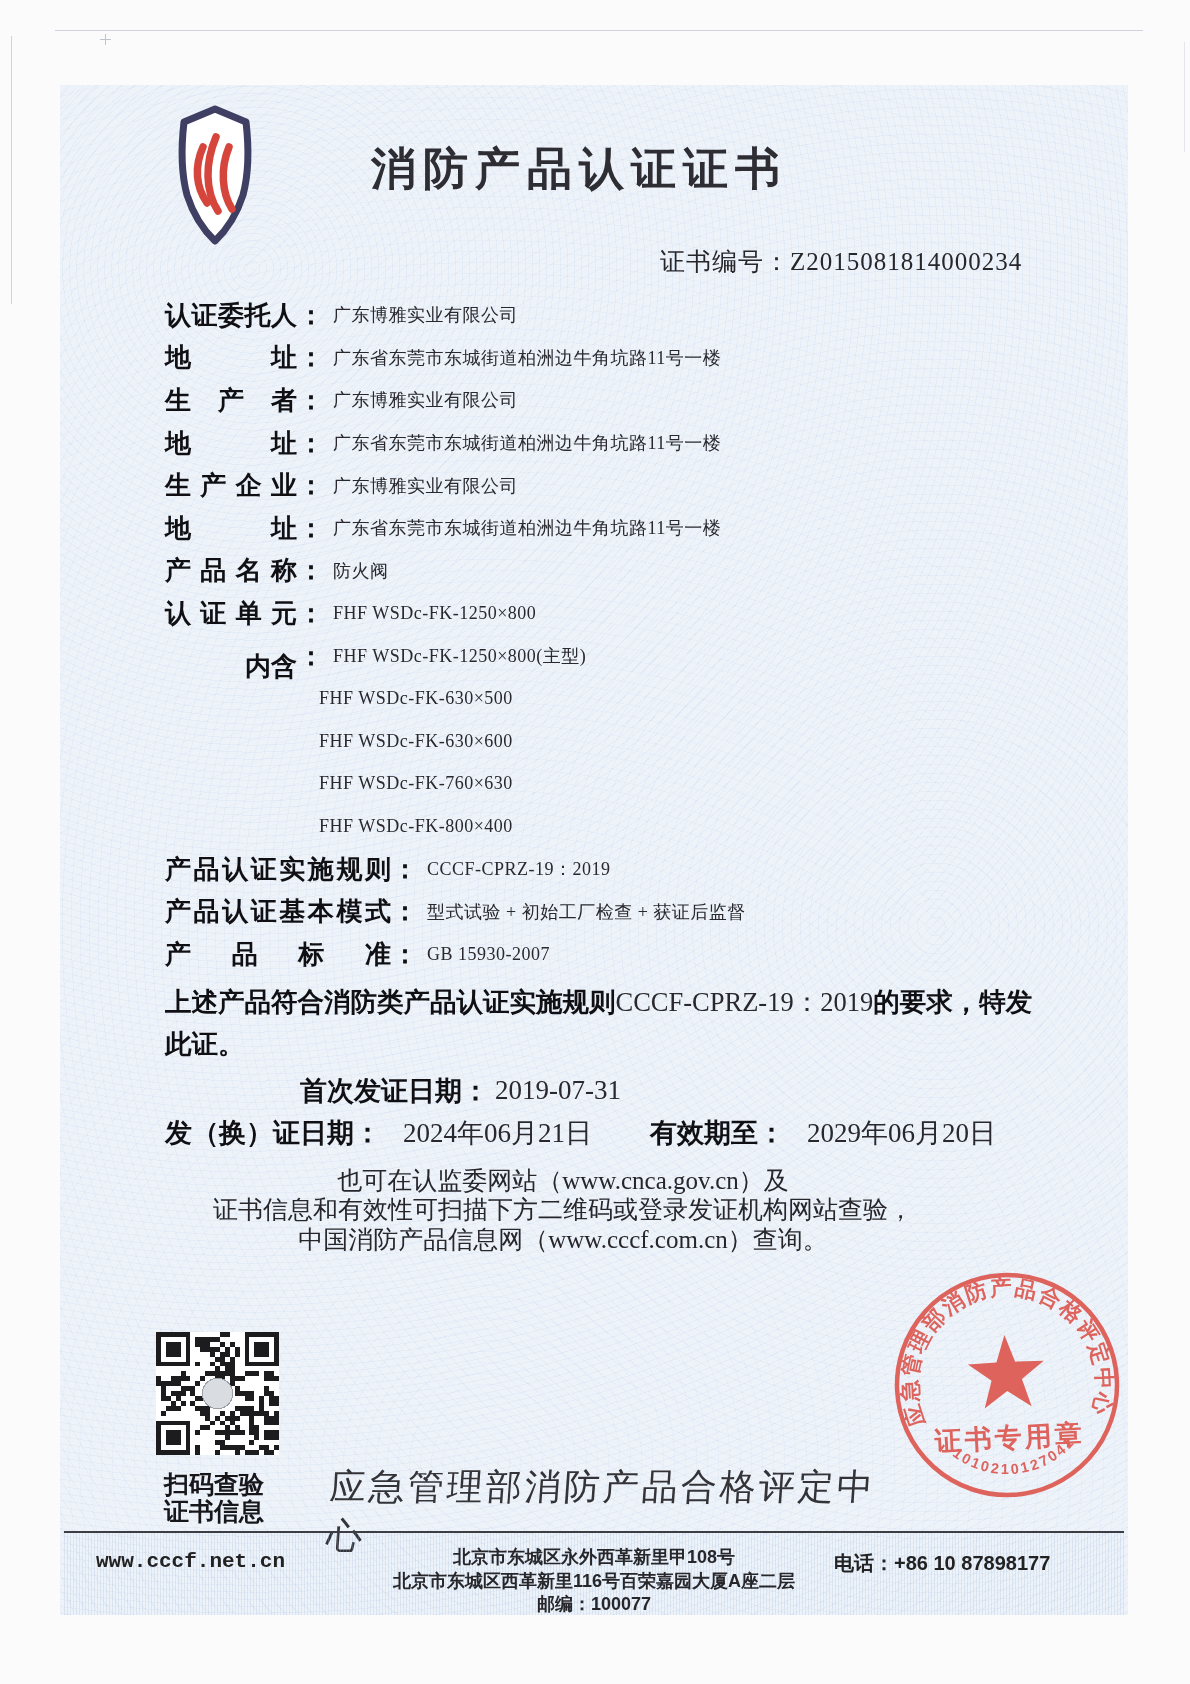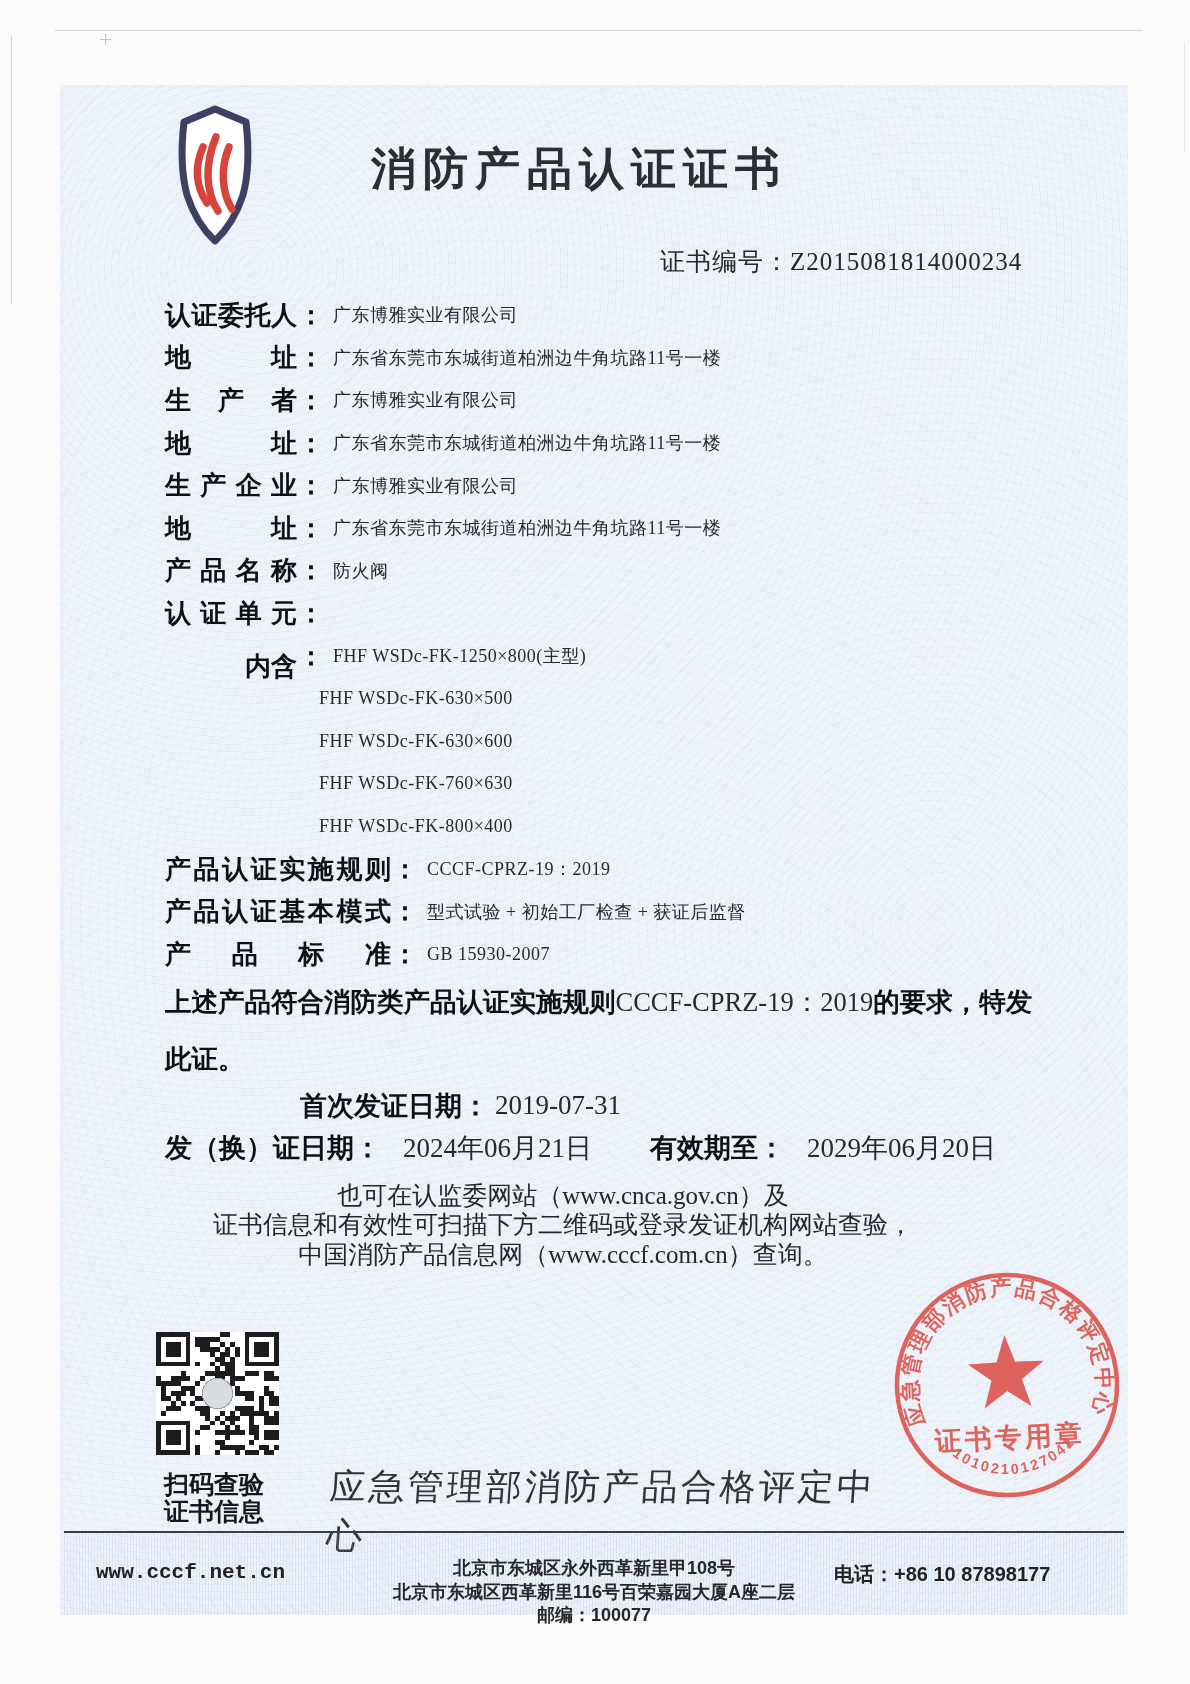--- a/index.html
+++ b/index.html
@@ -151,6 +151,7 @@
     <div class="row">
       <span class="lbl">认证单元</span>
         <span class="colon">：</span>
+        <span class="val">FHF WSDc-FK-1250×800</span>
     </div>
     <div class="row">
       <span class="lbl right">内含</span>

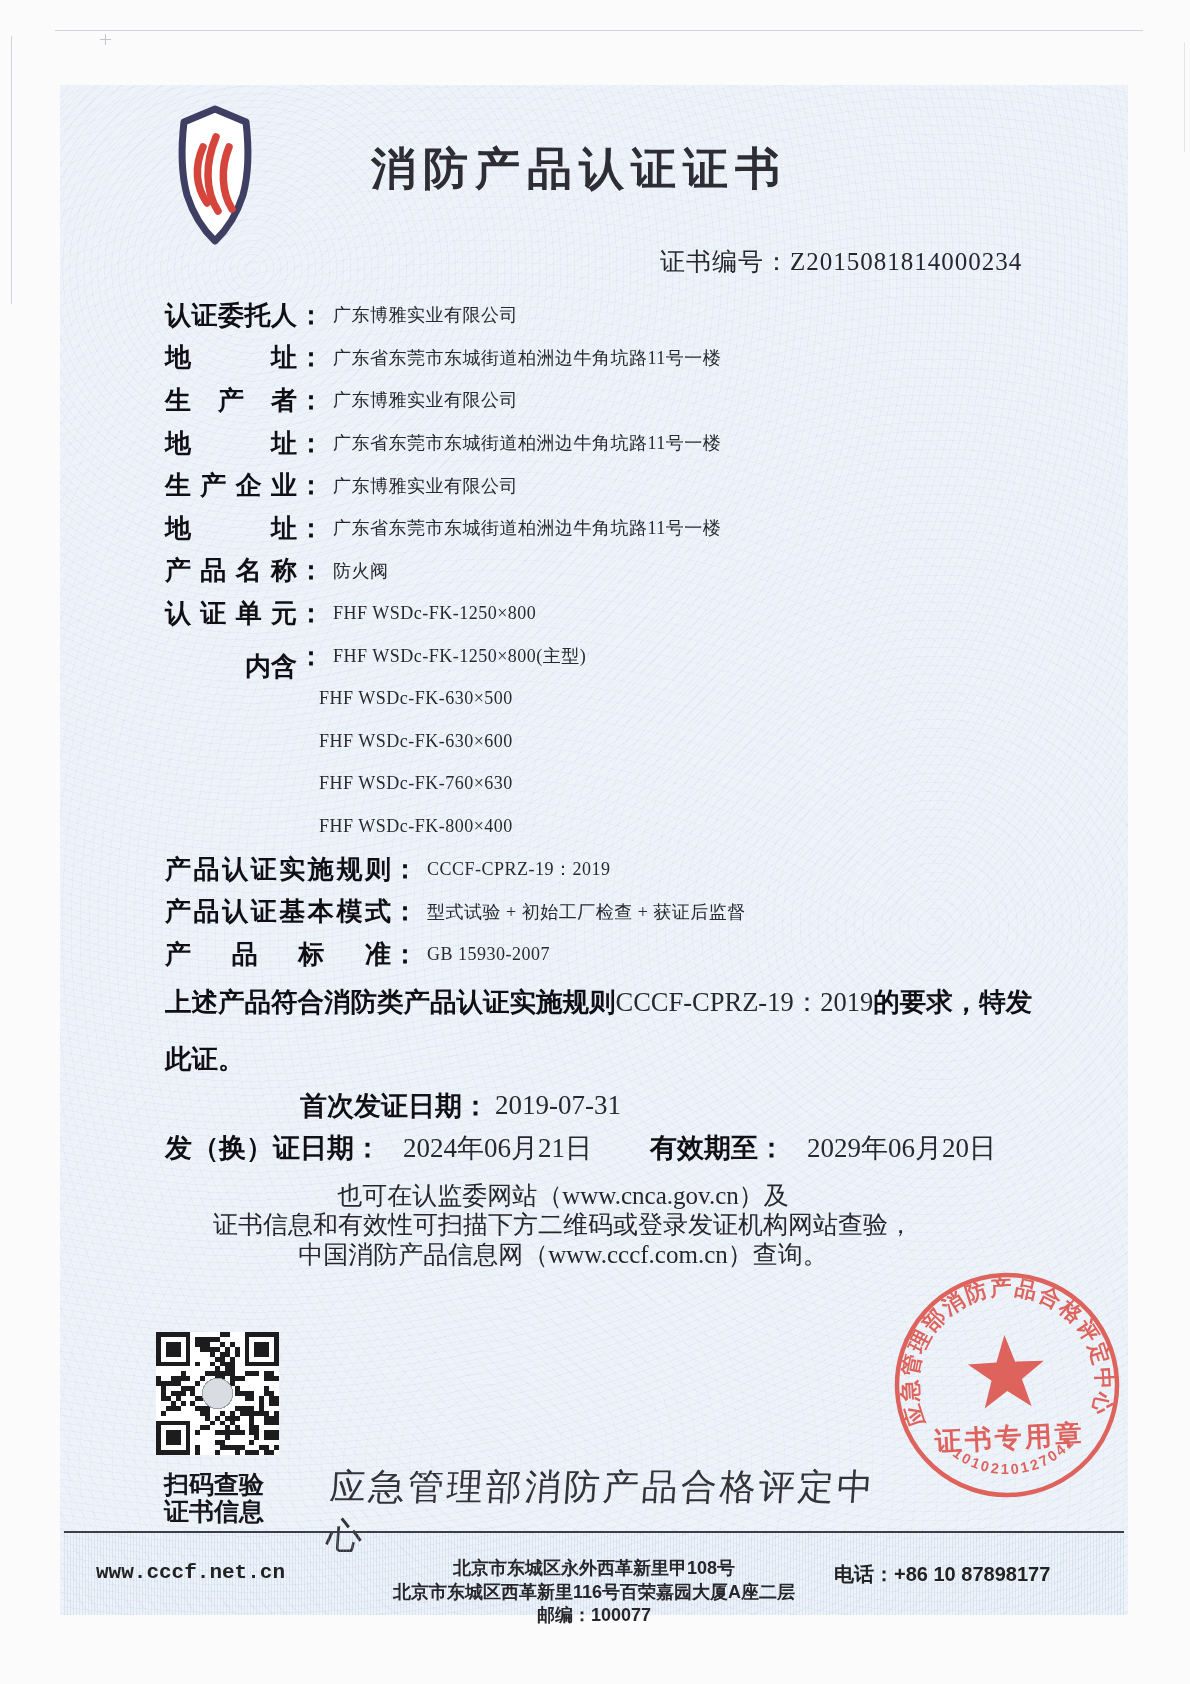--- a/index.html
+++ b/index.html
@@ -52,7 +52,7 @@
 
   
   .statement{padding-left:105px;margin-top:5px;font-size:26.5px;line-height:42.5px;white-space:nowrap;}
-  .statement .b{font-weight:700;color:#101014;margin-top:15px;}
+  .statement .b{font-weight:700;color:#101014;}
   .statement .code{font-family:"Liberation Serif",serif;font-weight:400;color:#28282e;}
 
   

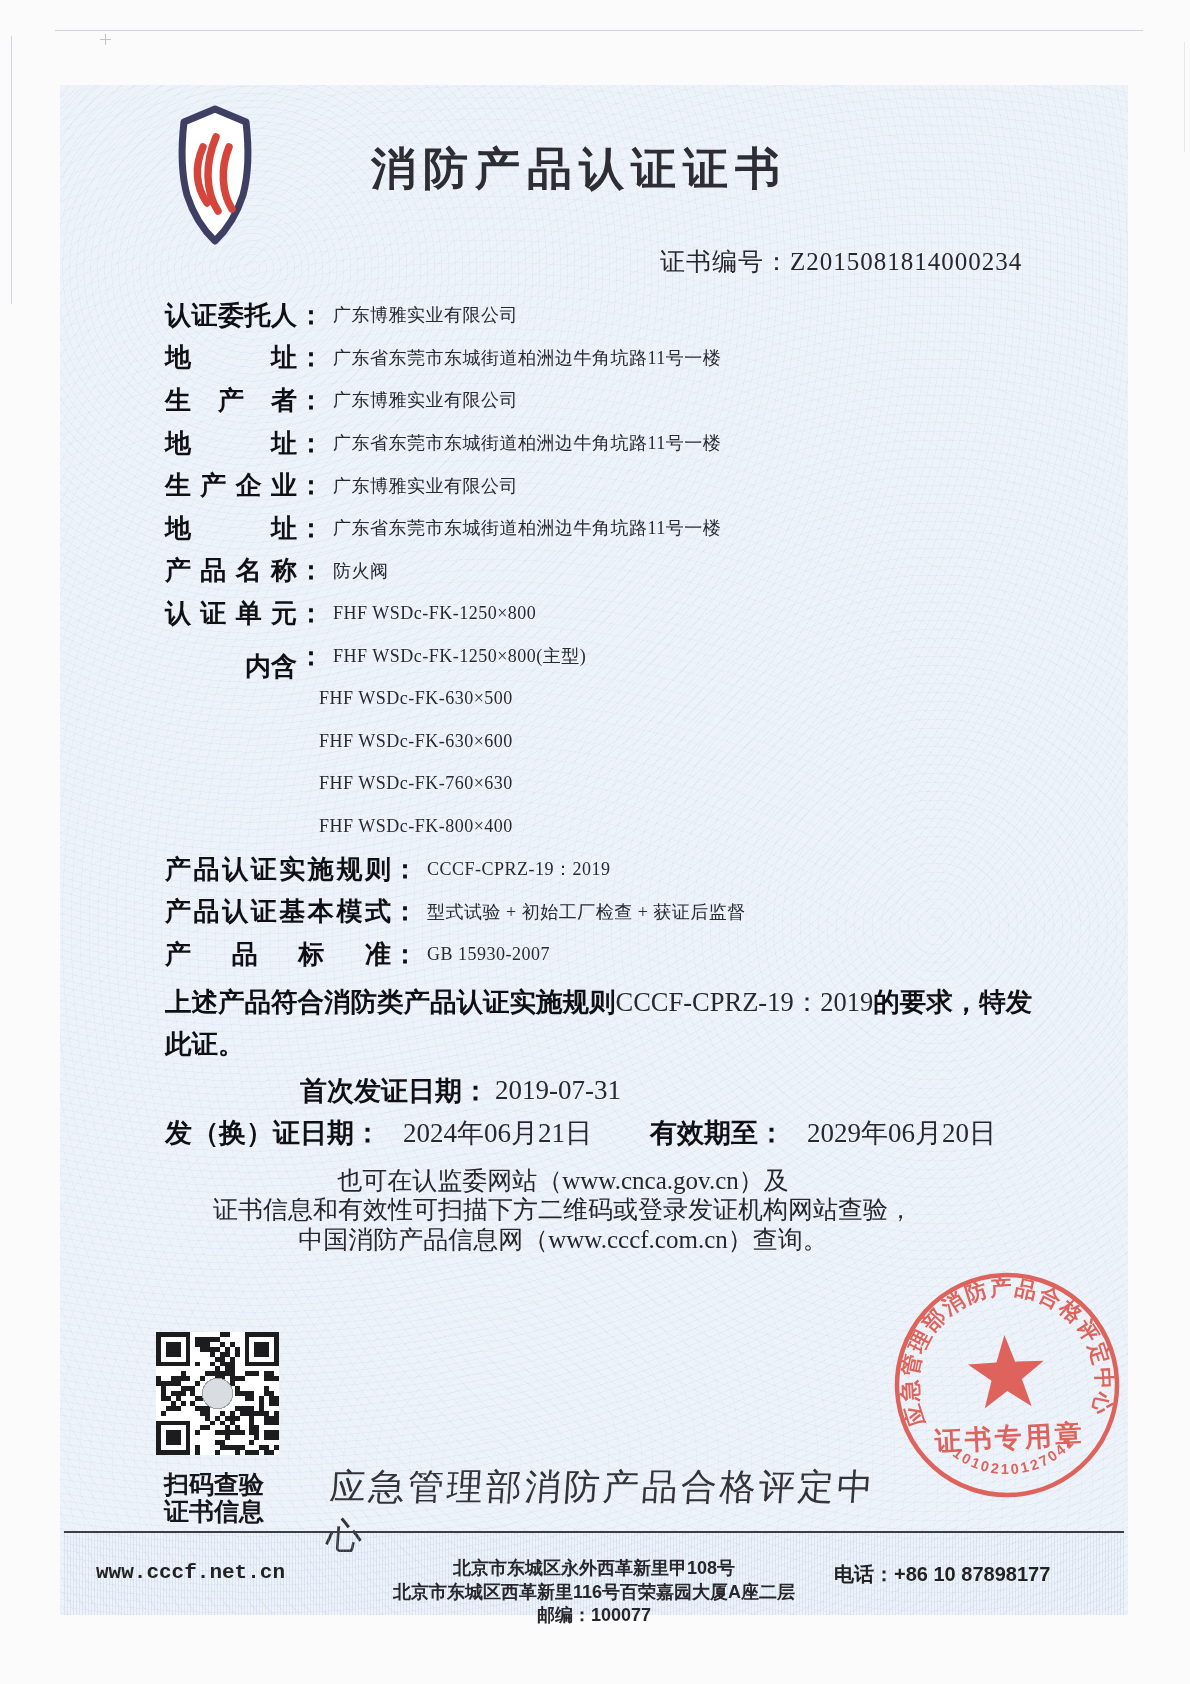--- a/index.html
+++ b/index.html
@@ -81,7 +81,7 @@
     position:absolute;left:4px;right:4px;bottom:0;top:1446px;
     border-top:2.5px solid #3d3d44;
     background:repeating-linear-gradient(90deg, rgba(150,180,215,.22) 0 1px, rgba(0,0,0,0) 1px 3px);
-    display:flex;align-items:flex-start;padding-top:24px;box-sizing:border-box;
+    display:flex;align-items:flex-start;padding-top:13px;box-sizing:border-box;
   }
   .f-web{width:300px;padding-left:32px;font-family:"Liberation Mono",monospace;font-size:21px;font-weight:700;color:#222;box-sizing:border-box;padding-top:4px;}
   .f-addr{flex:1;text-align:center;font-size:18px;line-height:23.5px;font-weight:700;color:#26262b;}

